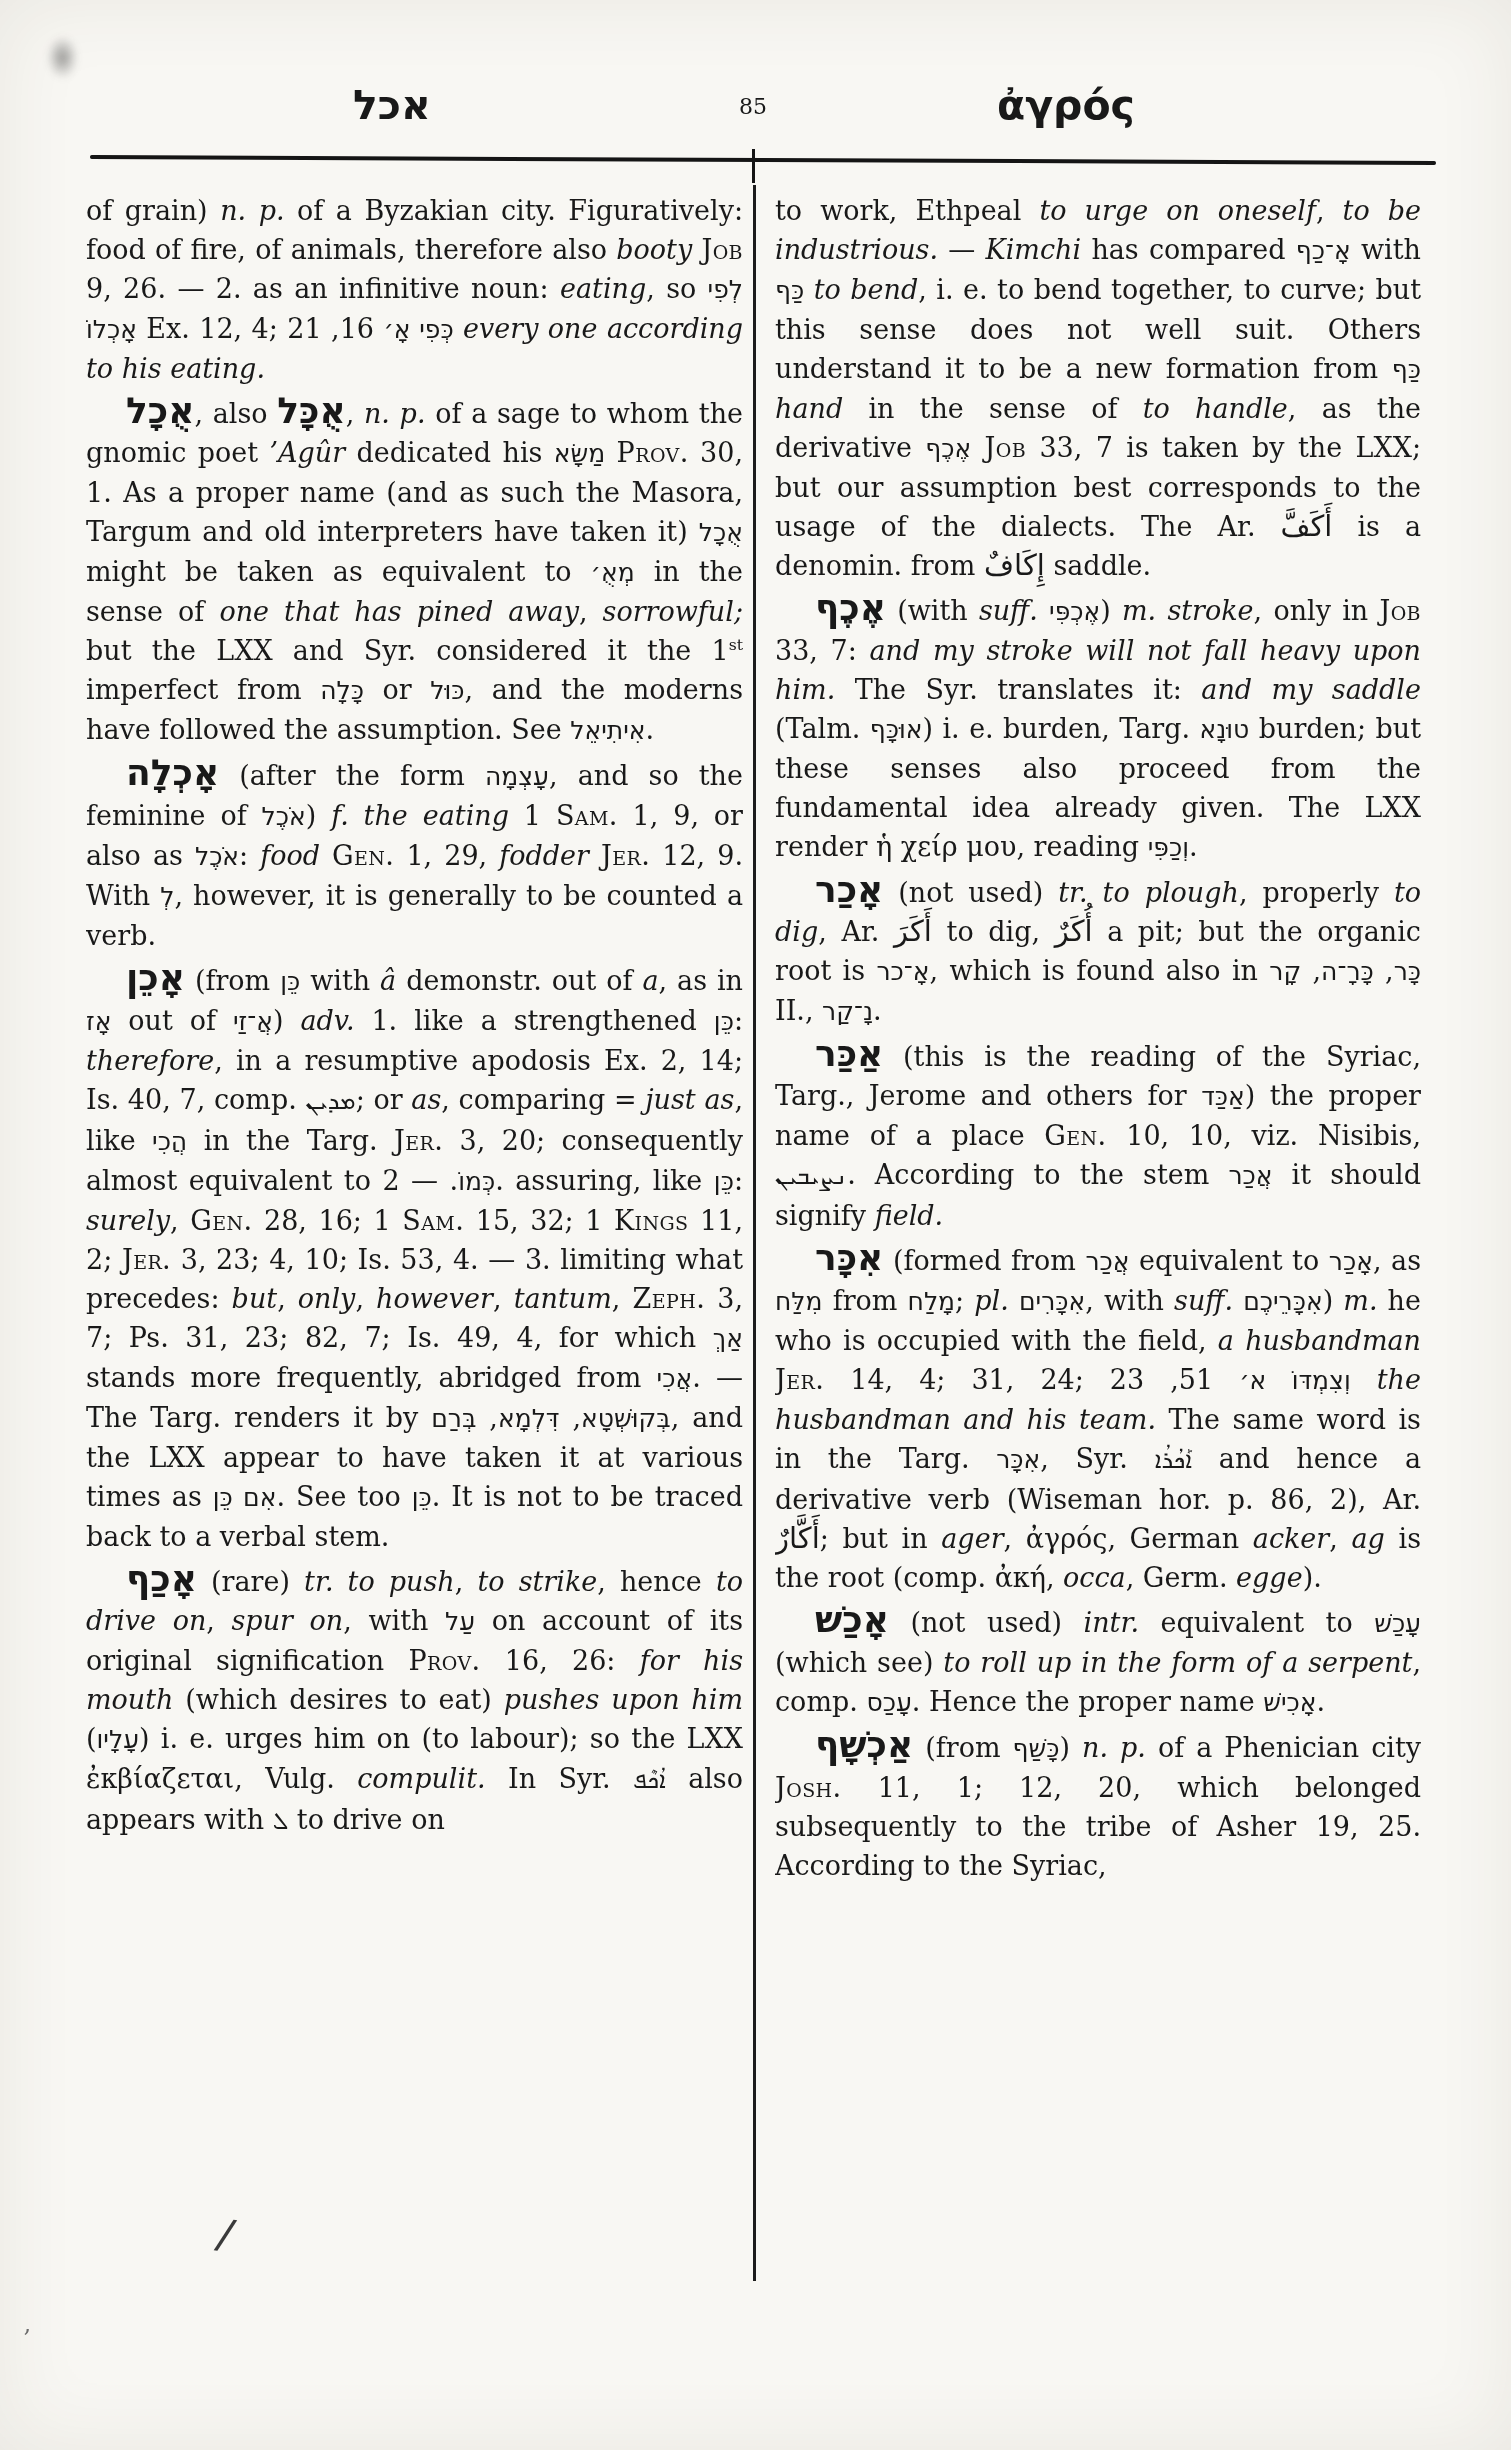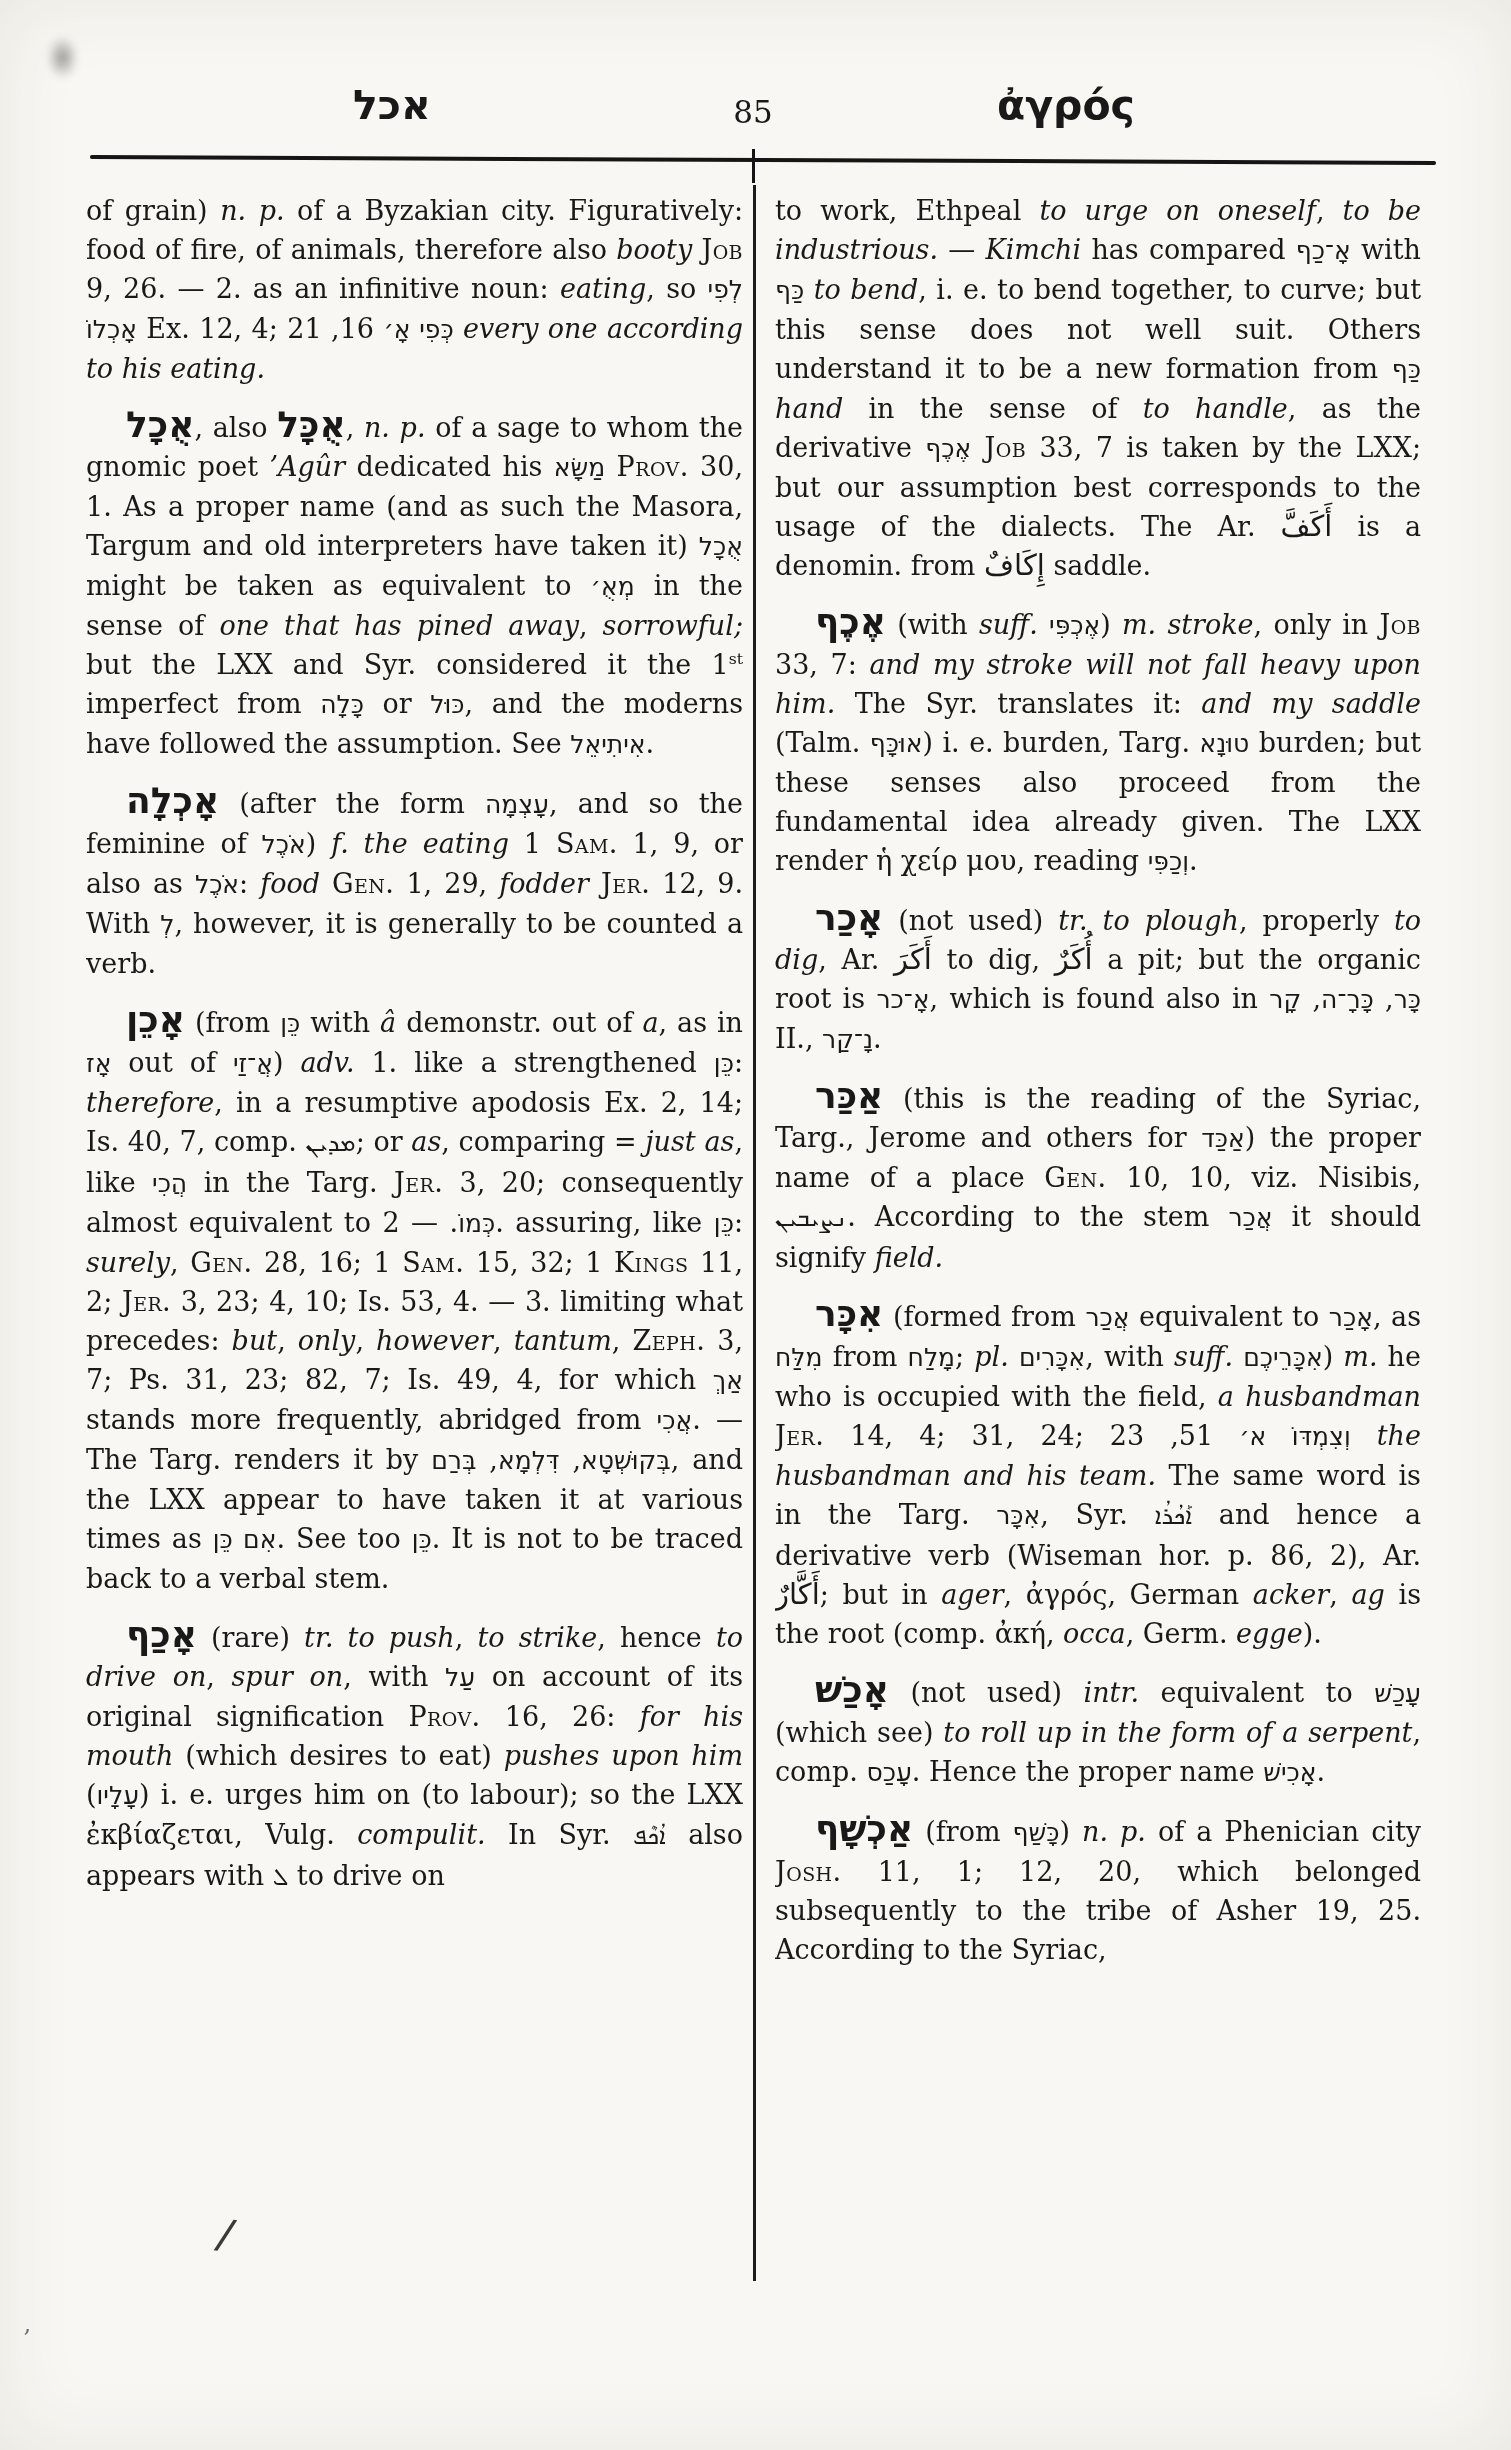--- a/index.html
+++ b/index.html
@@ -15,7 +15,7 @@
     font-weight:bold;font-size:41px;width:198px;text-align:left;top:81px;}
   .hdr-left{left:353px;}
   .hdr-right{left:997px;}
-  .hdr-num{position:absolute;left:663px;width:180px;text-align:center;top:94px;font-size:31px;}
+  .hdr-num{position:absolute;left:663px;width:180px;text-align:center;top:94px;font-size:22px;}
   .hrule{position:absolute;left:90px;top:158px;width:1346px;height:3.6px;background:#151515;
     transform:rotate(0.25deg);border-radius:1.8px;}
   .hrule-tick{position:absolute;left:752px;top:149px;width:2.7px;height:34px;background:#151515;}

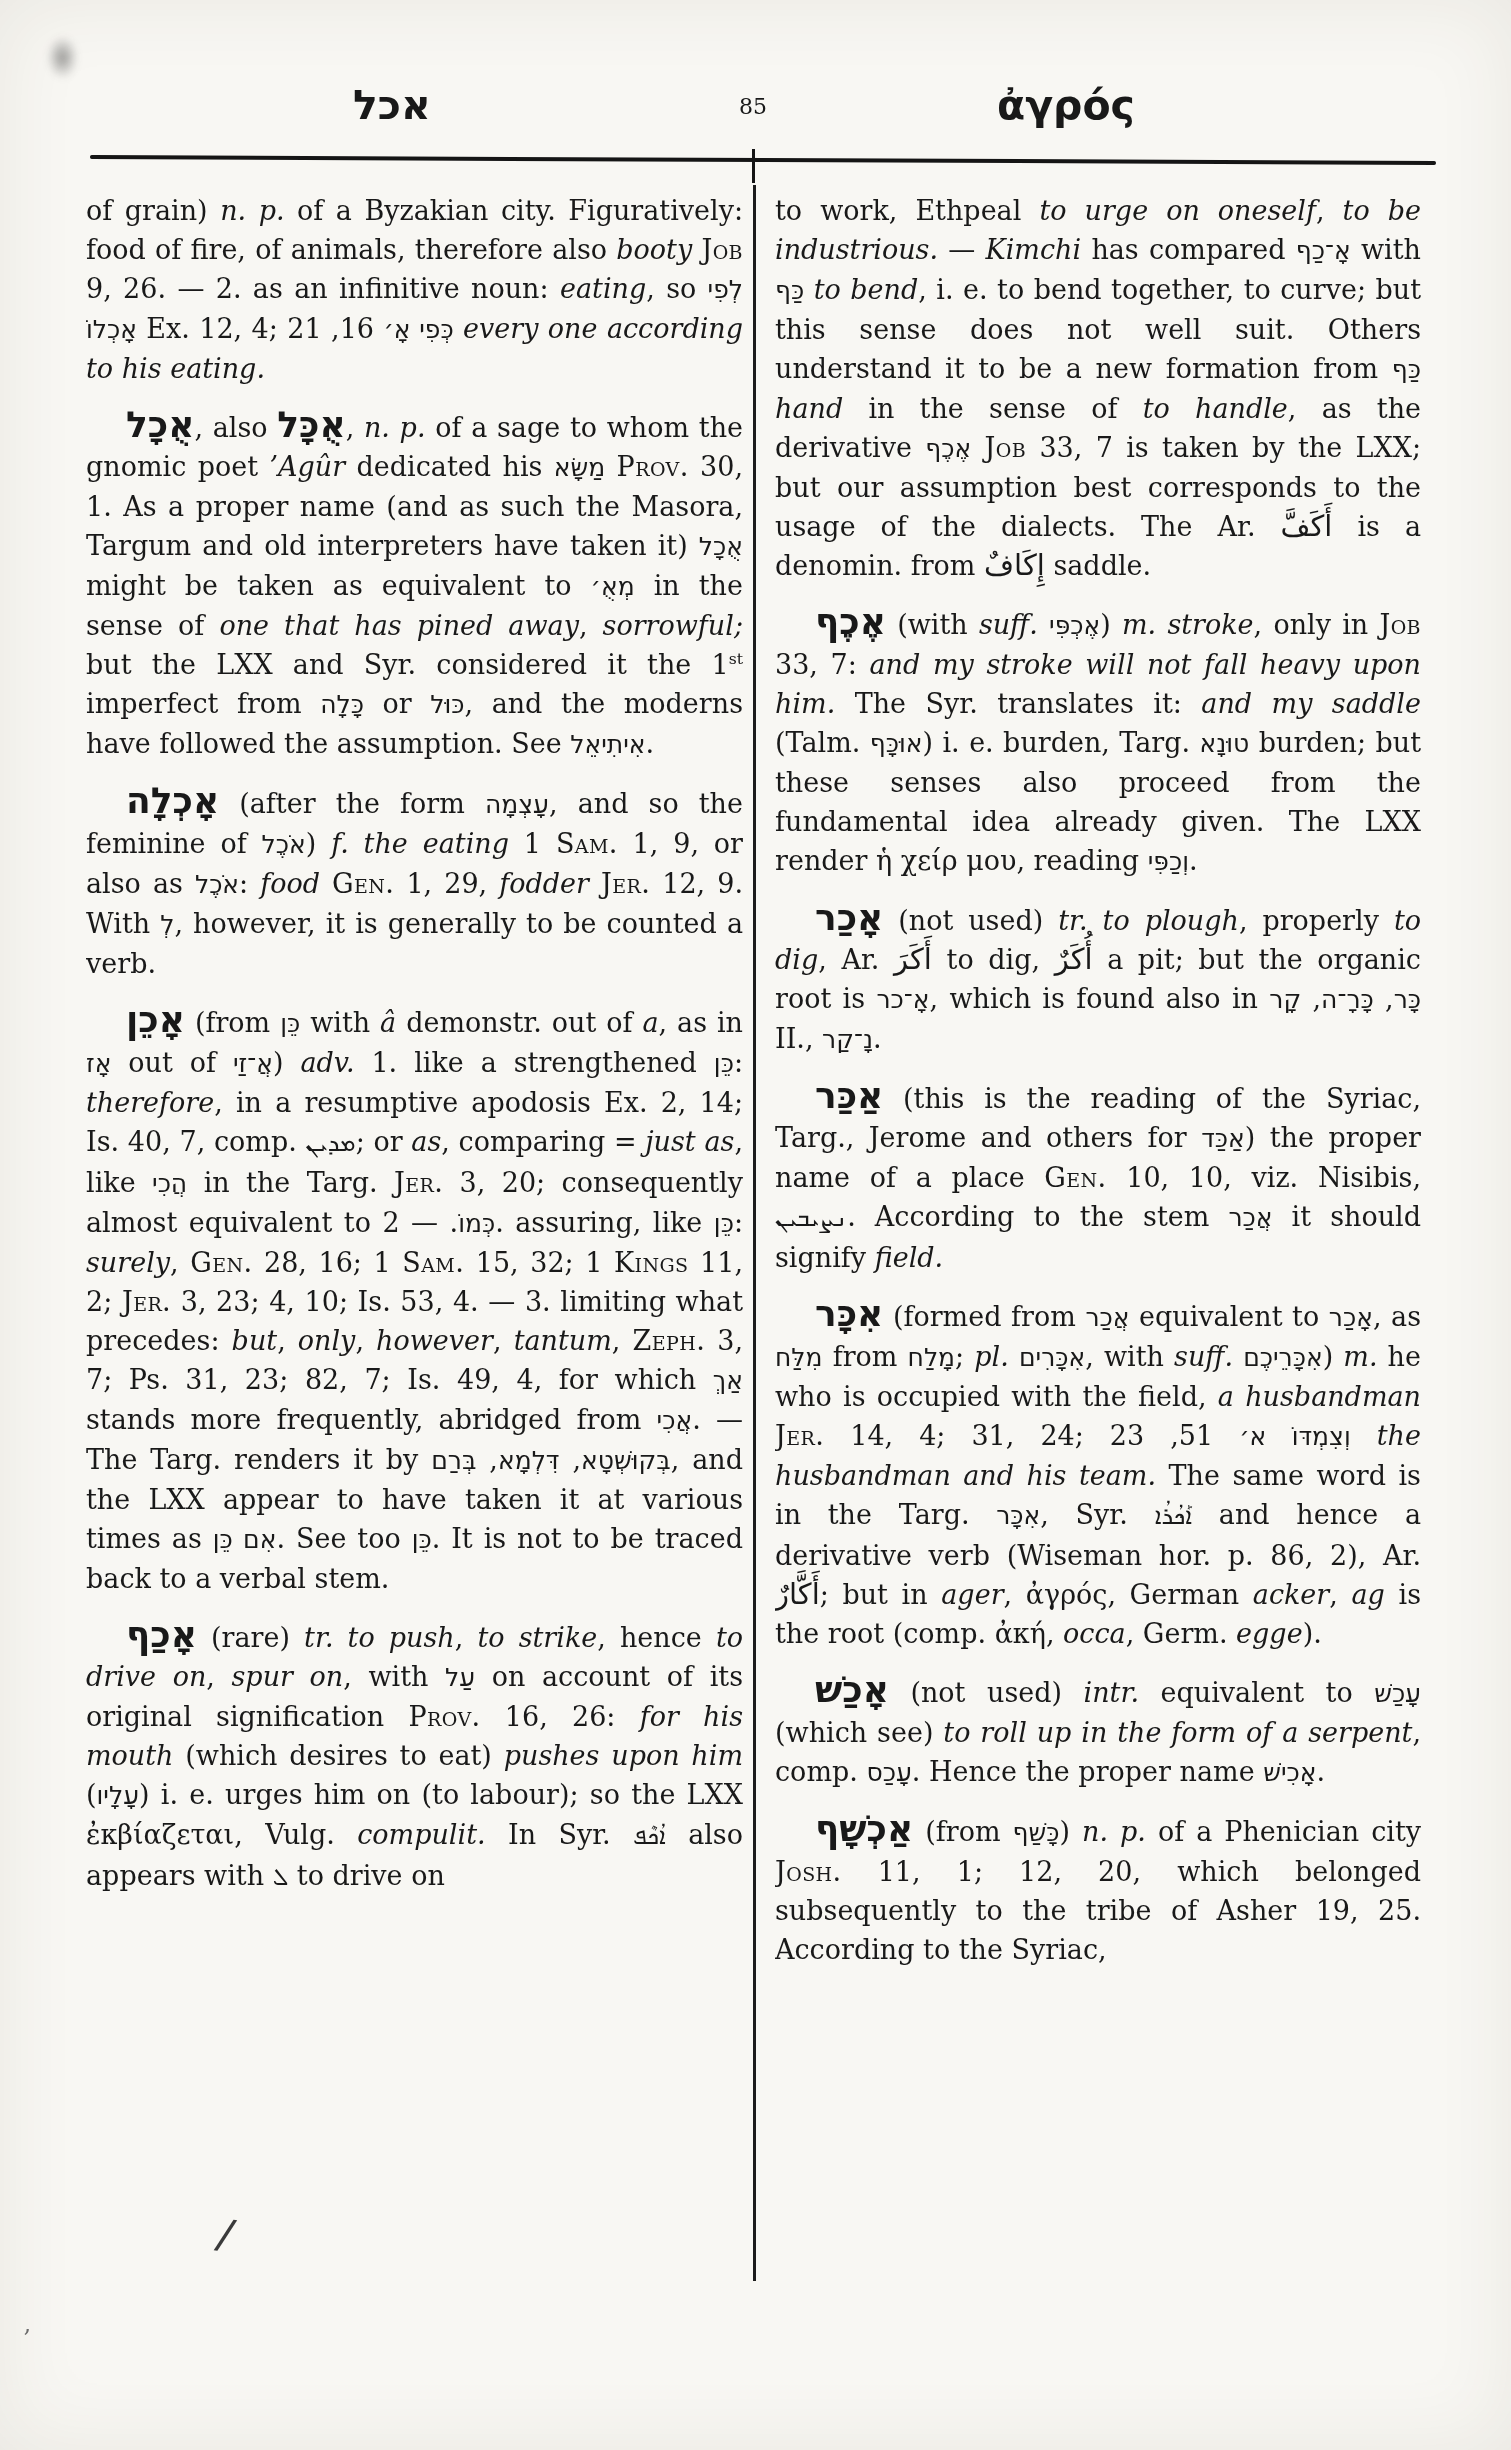--- a/index.html
+++ b/index.html
@@ -25,7 +25,7 @@
   .col-left{left:86px;width:657px;}
   .col-right{left:775px;width:646px;}
   .para{margin:0;}
-  .para.entry{text-indent:40px;margin-top:17px;}
+  .para.entry{text-indent:40px;margin-top:3px;}
   .run-i{font-style:italic;}
   .run-gr{}
   .run-sc{font-variant:small-caps;letter-spacing:0.4px;}

